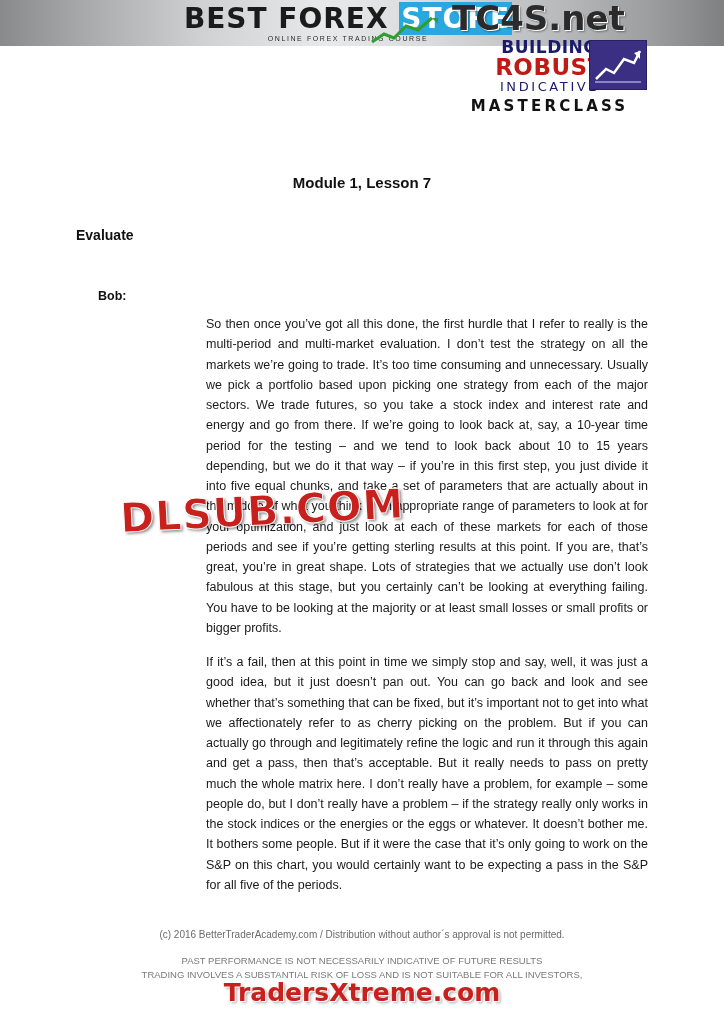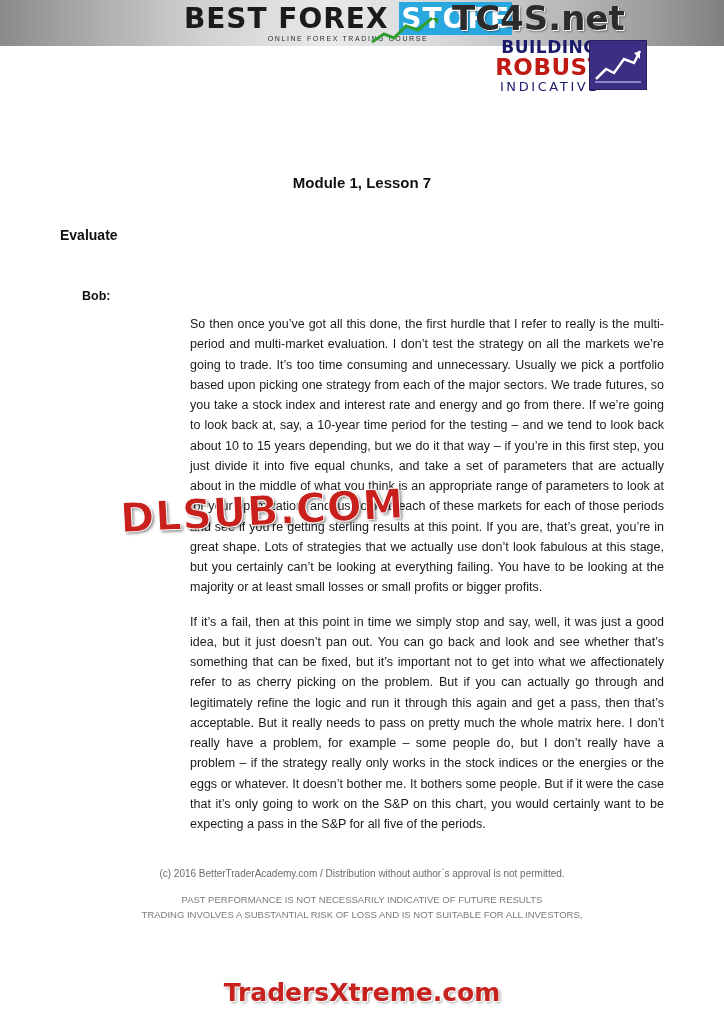--- a/index.html
+++ b/index.html
@@ -254,6 +254,7 @@
     <div class="mc-line1">BUILDING</div>
     <div class="mc-line2">ROBUST</div>
     <div class="mc-line3">INDICATIVE</div>
+    <div class="mc-line4">MASTERCLASS</div>
     <div class="mc-badge">
       <svg width="56" height="48" viewBox="0 0 56 48">
         <polyline points="6,38 16,28 24,32 34,18 44,22 50,10" fill="none" stroke="#ffffff" stroke-width="2.5"></polyline>

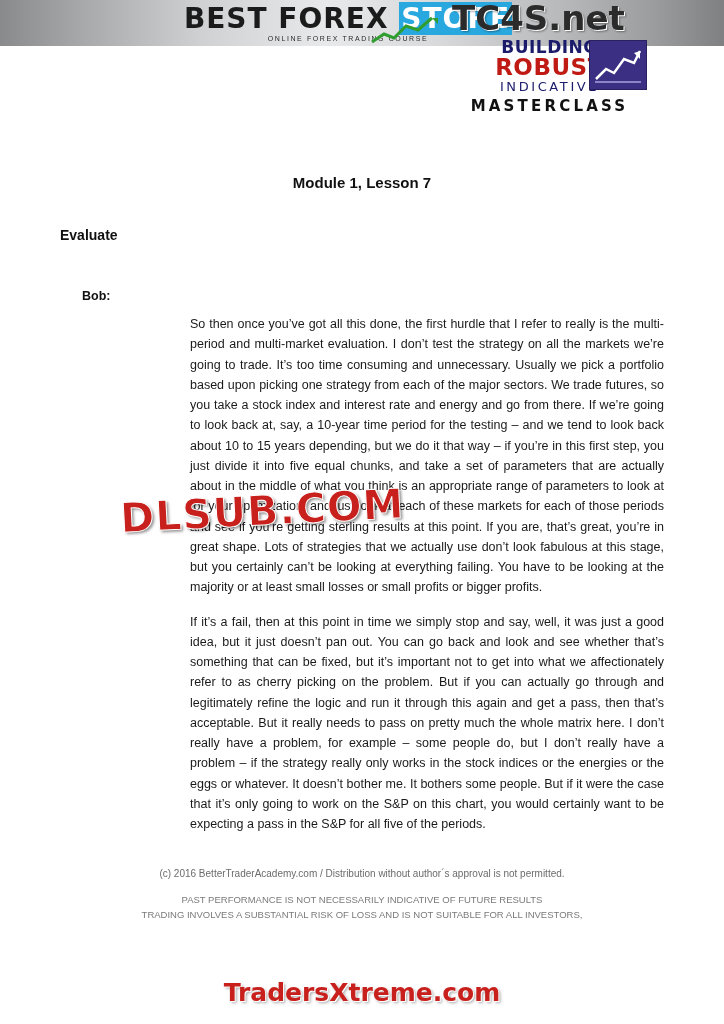--- a/index.html
+++ b/index.html
@@ -133,7 +133,7 @@
   
   .doc {
     position: relative;
-    padding: 0 60px;
+    padding: 0 76px;
   }
   .title {
     text-align: center;

